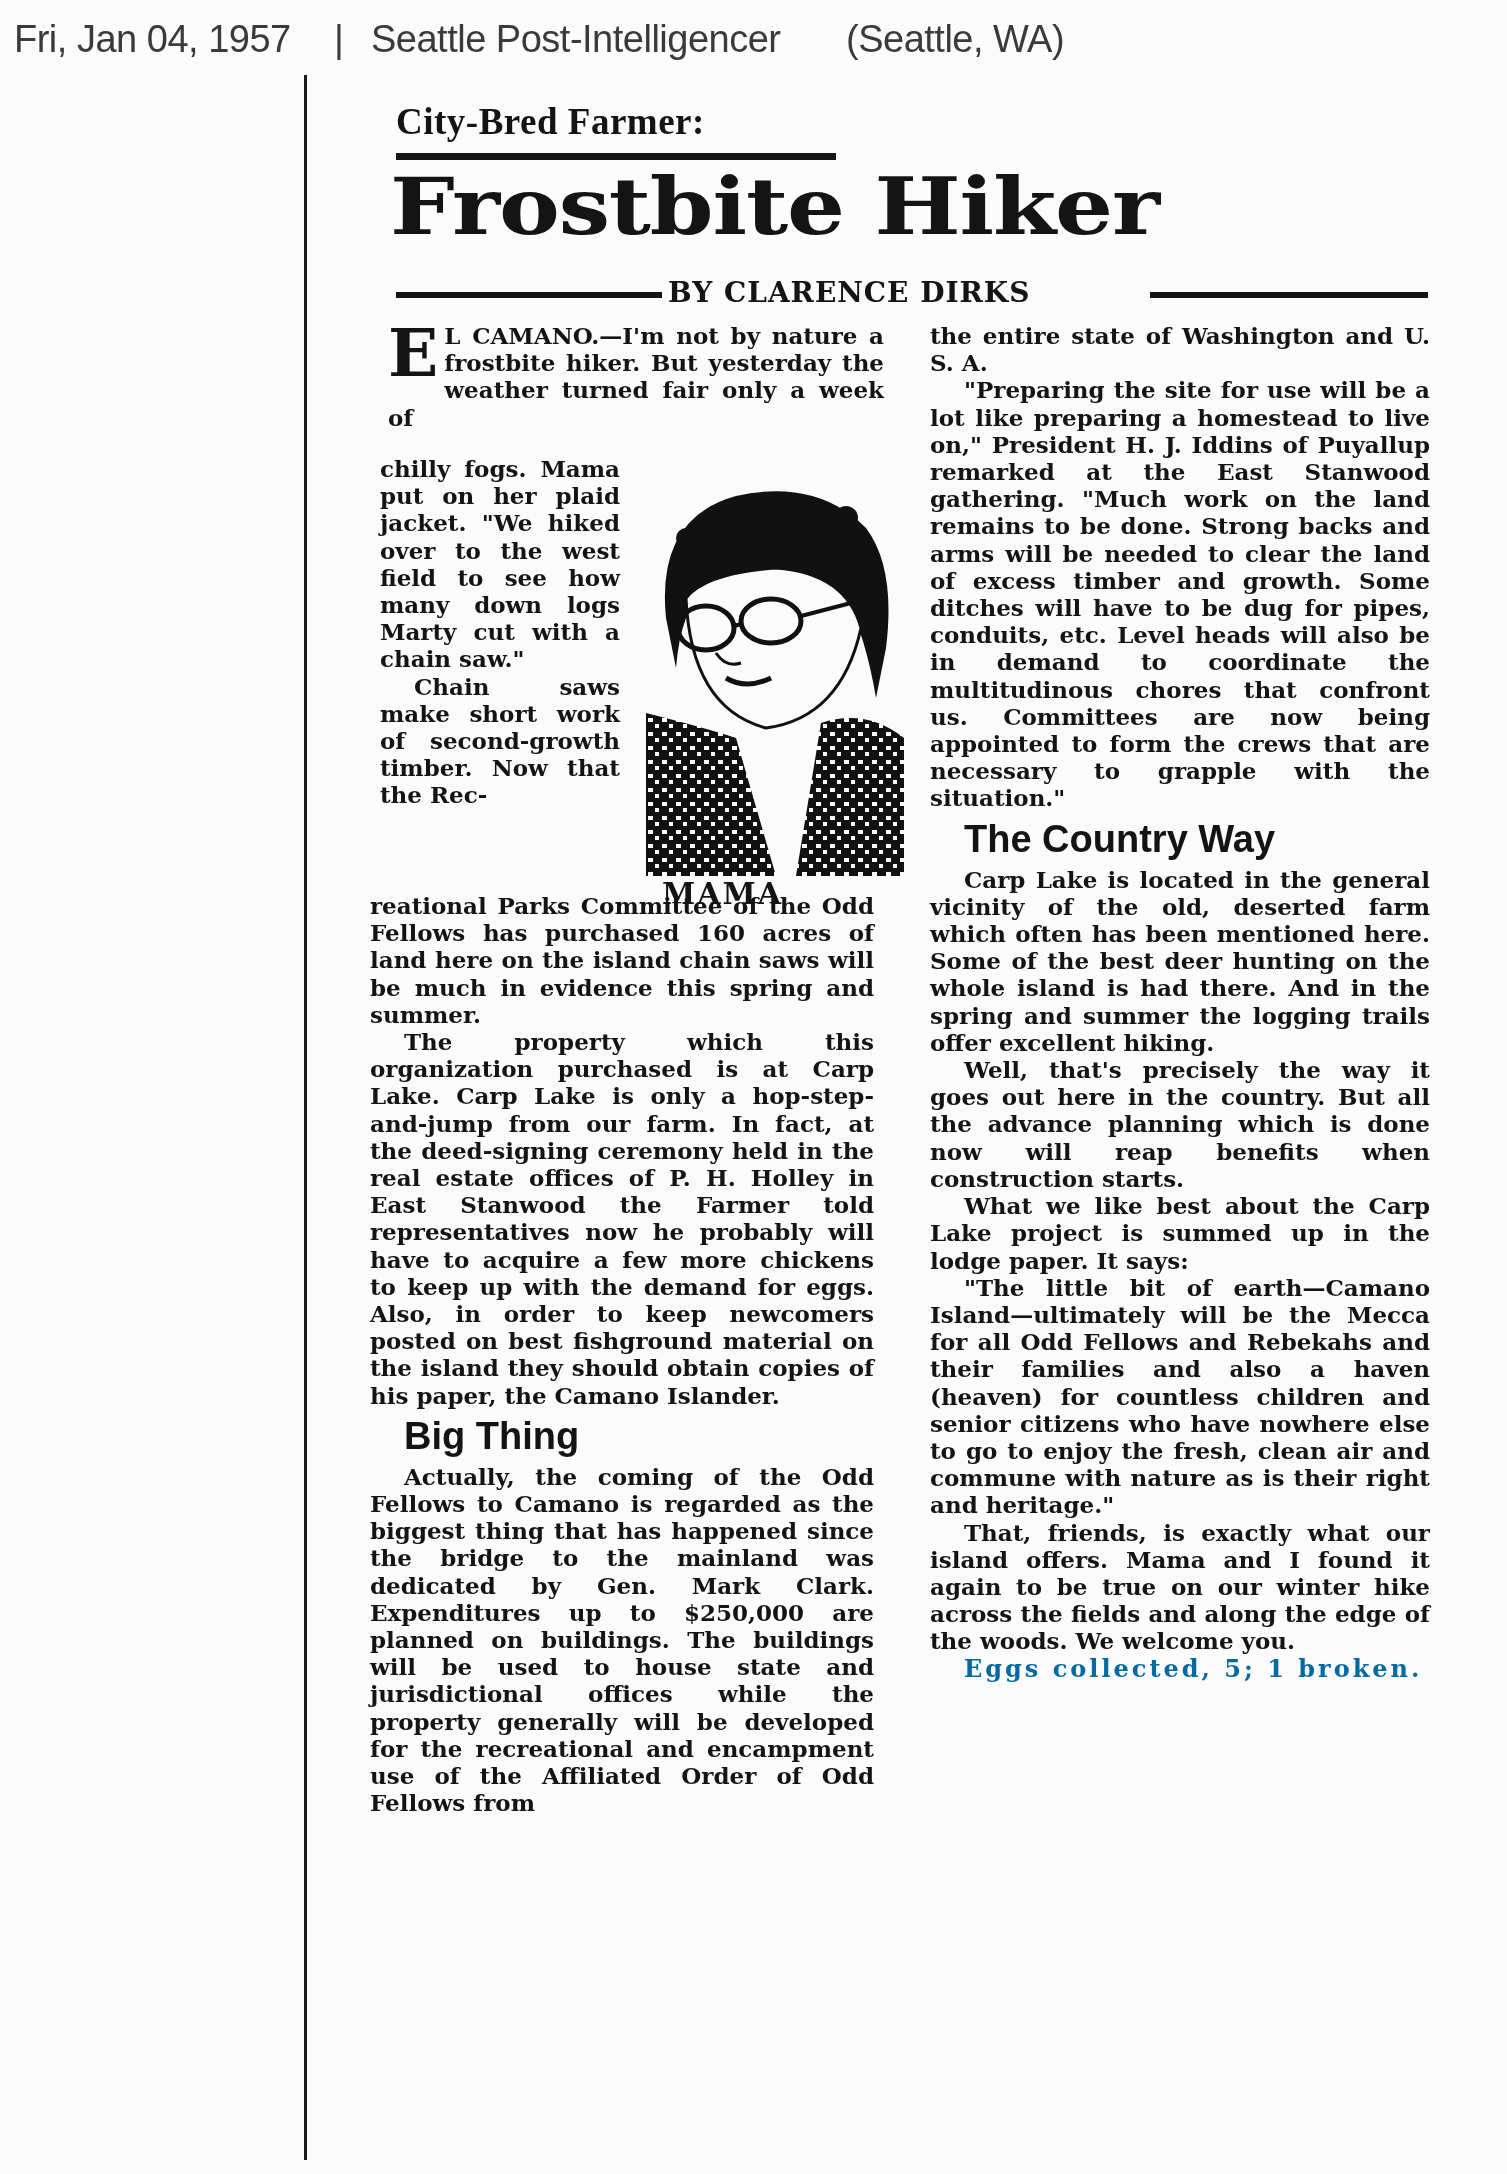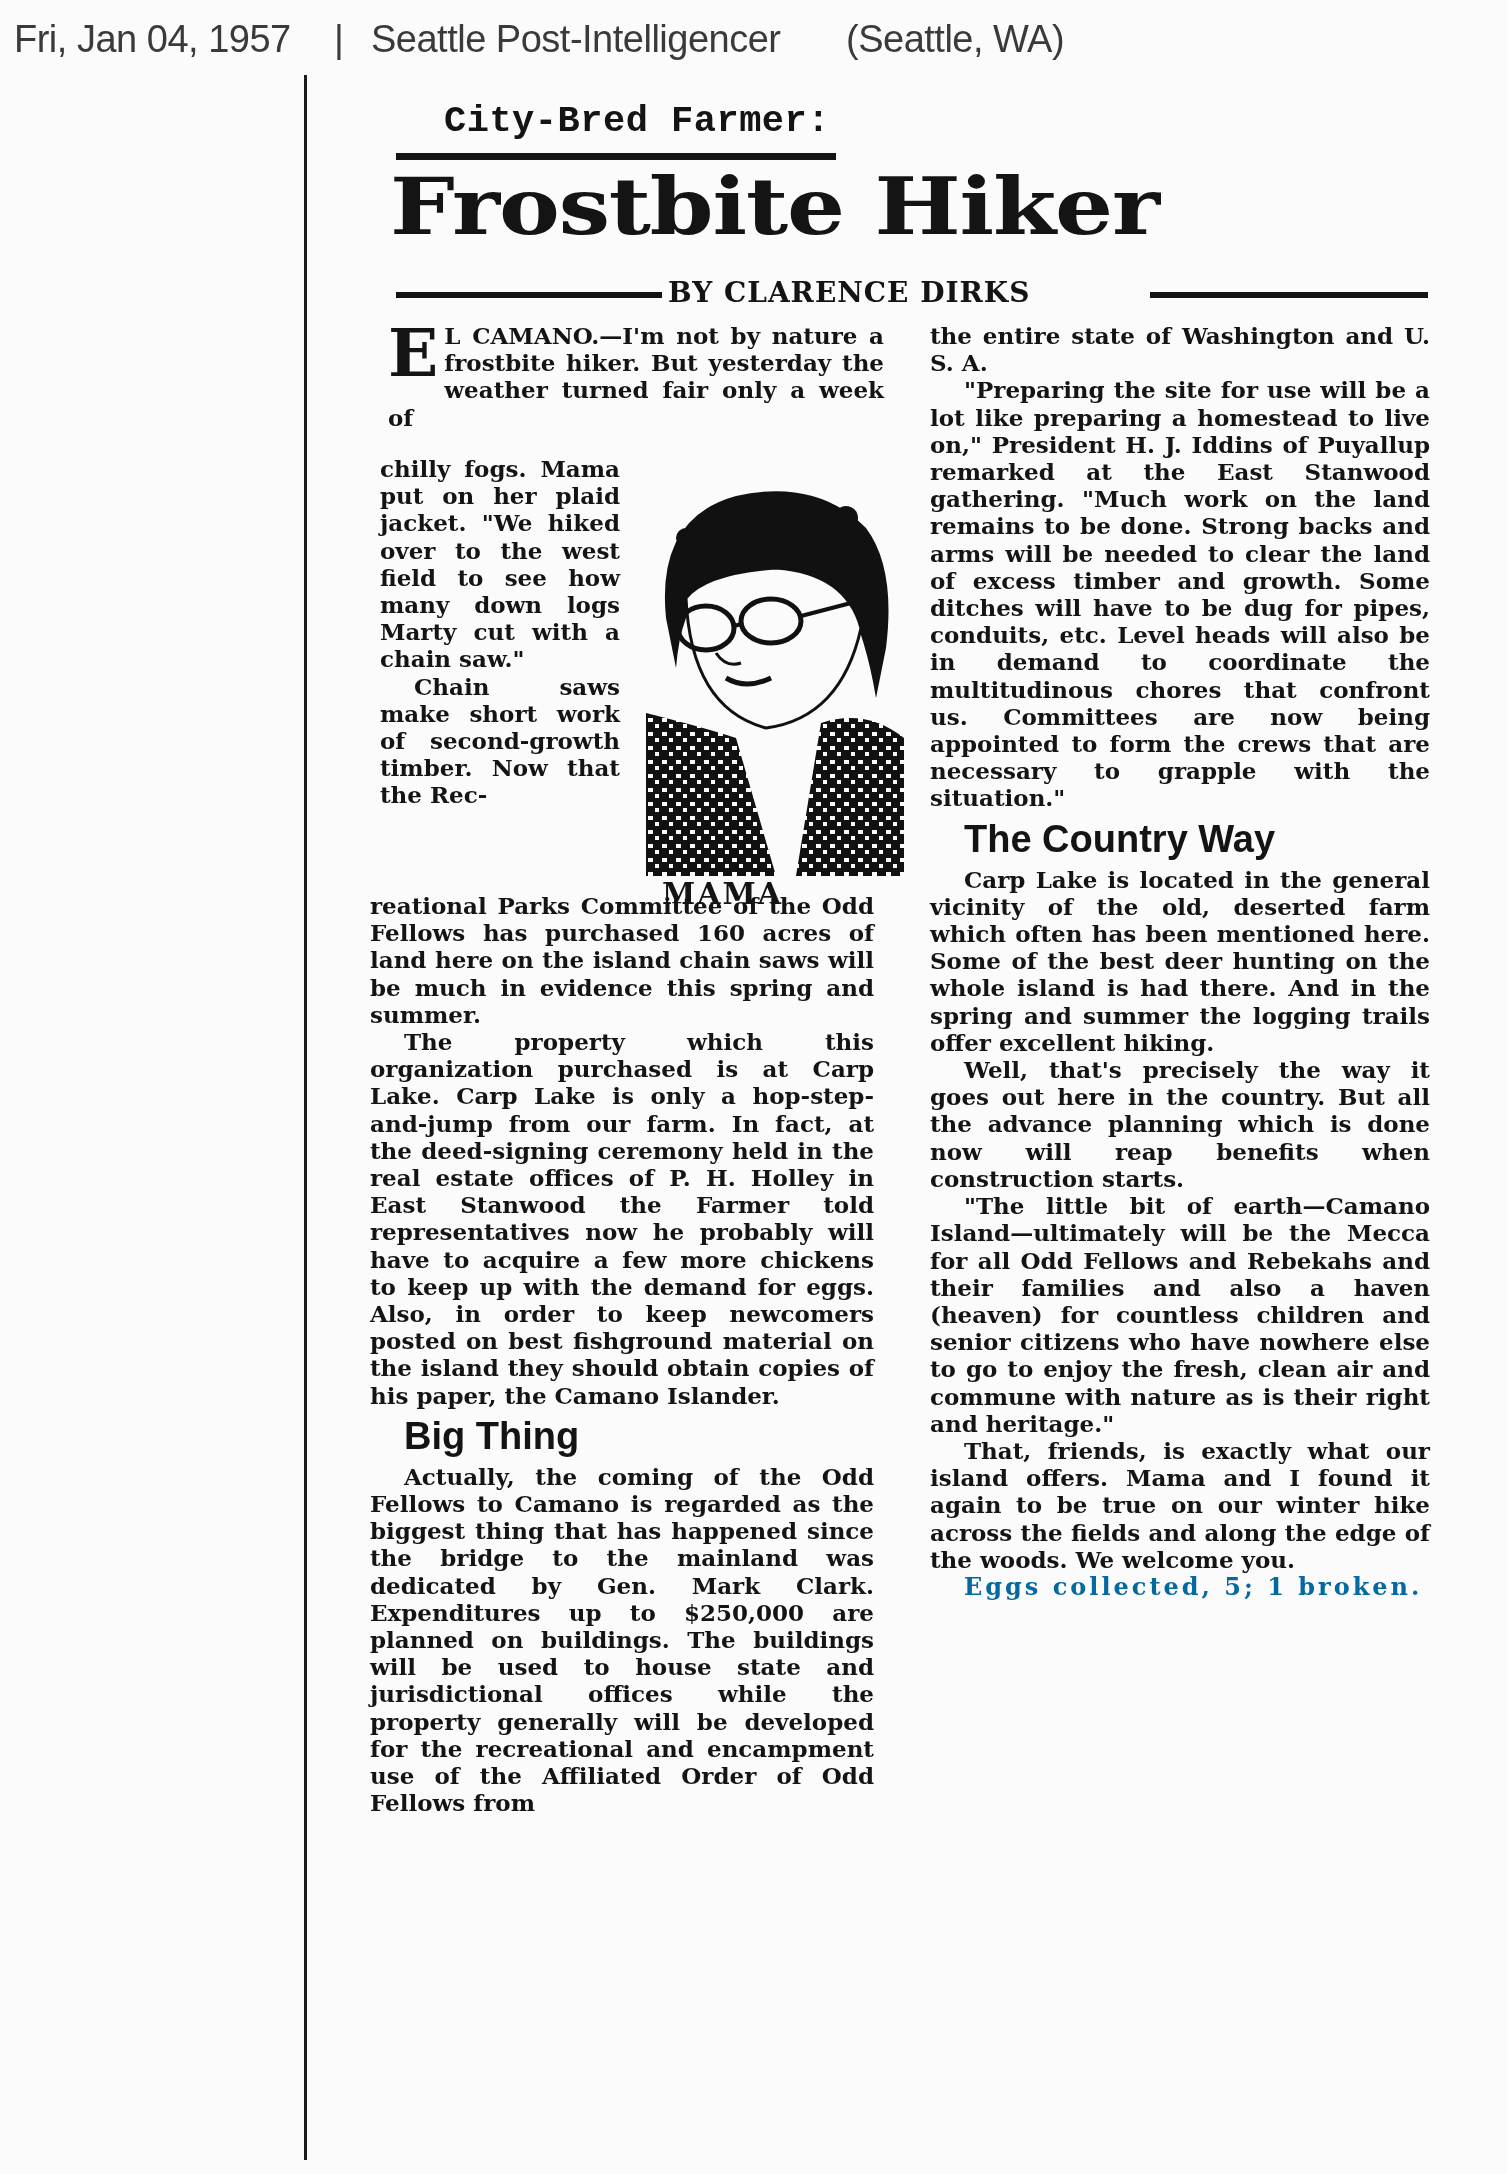--- a/index.html
+++ b/index.html
@@ -21,8 +21,8 @@
   }
   .kicker {
     position: absolute; left: 396px; top: 100px;
-    font-family: Liberation Mono, monospace; font-weight: bold;
-    font-size: 37px; letter-spacing: 0.5px; margin-left: 48px;
+    font-family: Liberation Serif, serif; font-weight: bold;
+    font-size: 37px; letter-spacing: 0.5px;
   }
   .kicker-rule { position: absolute; left: 396px; top: 153px; width: 440px; height: 7px; background: #141414; }
   .headline {

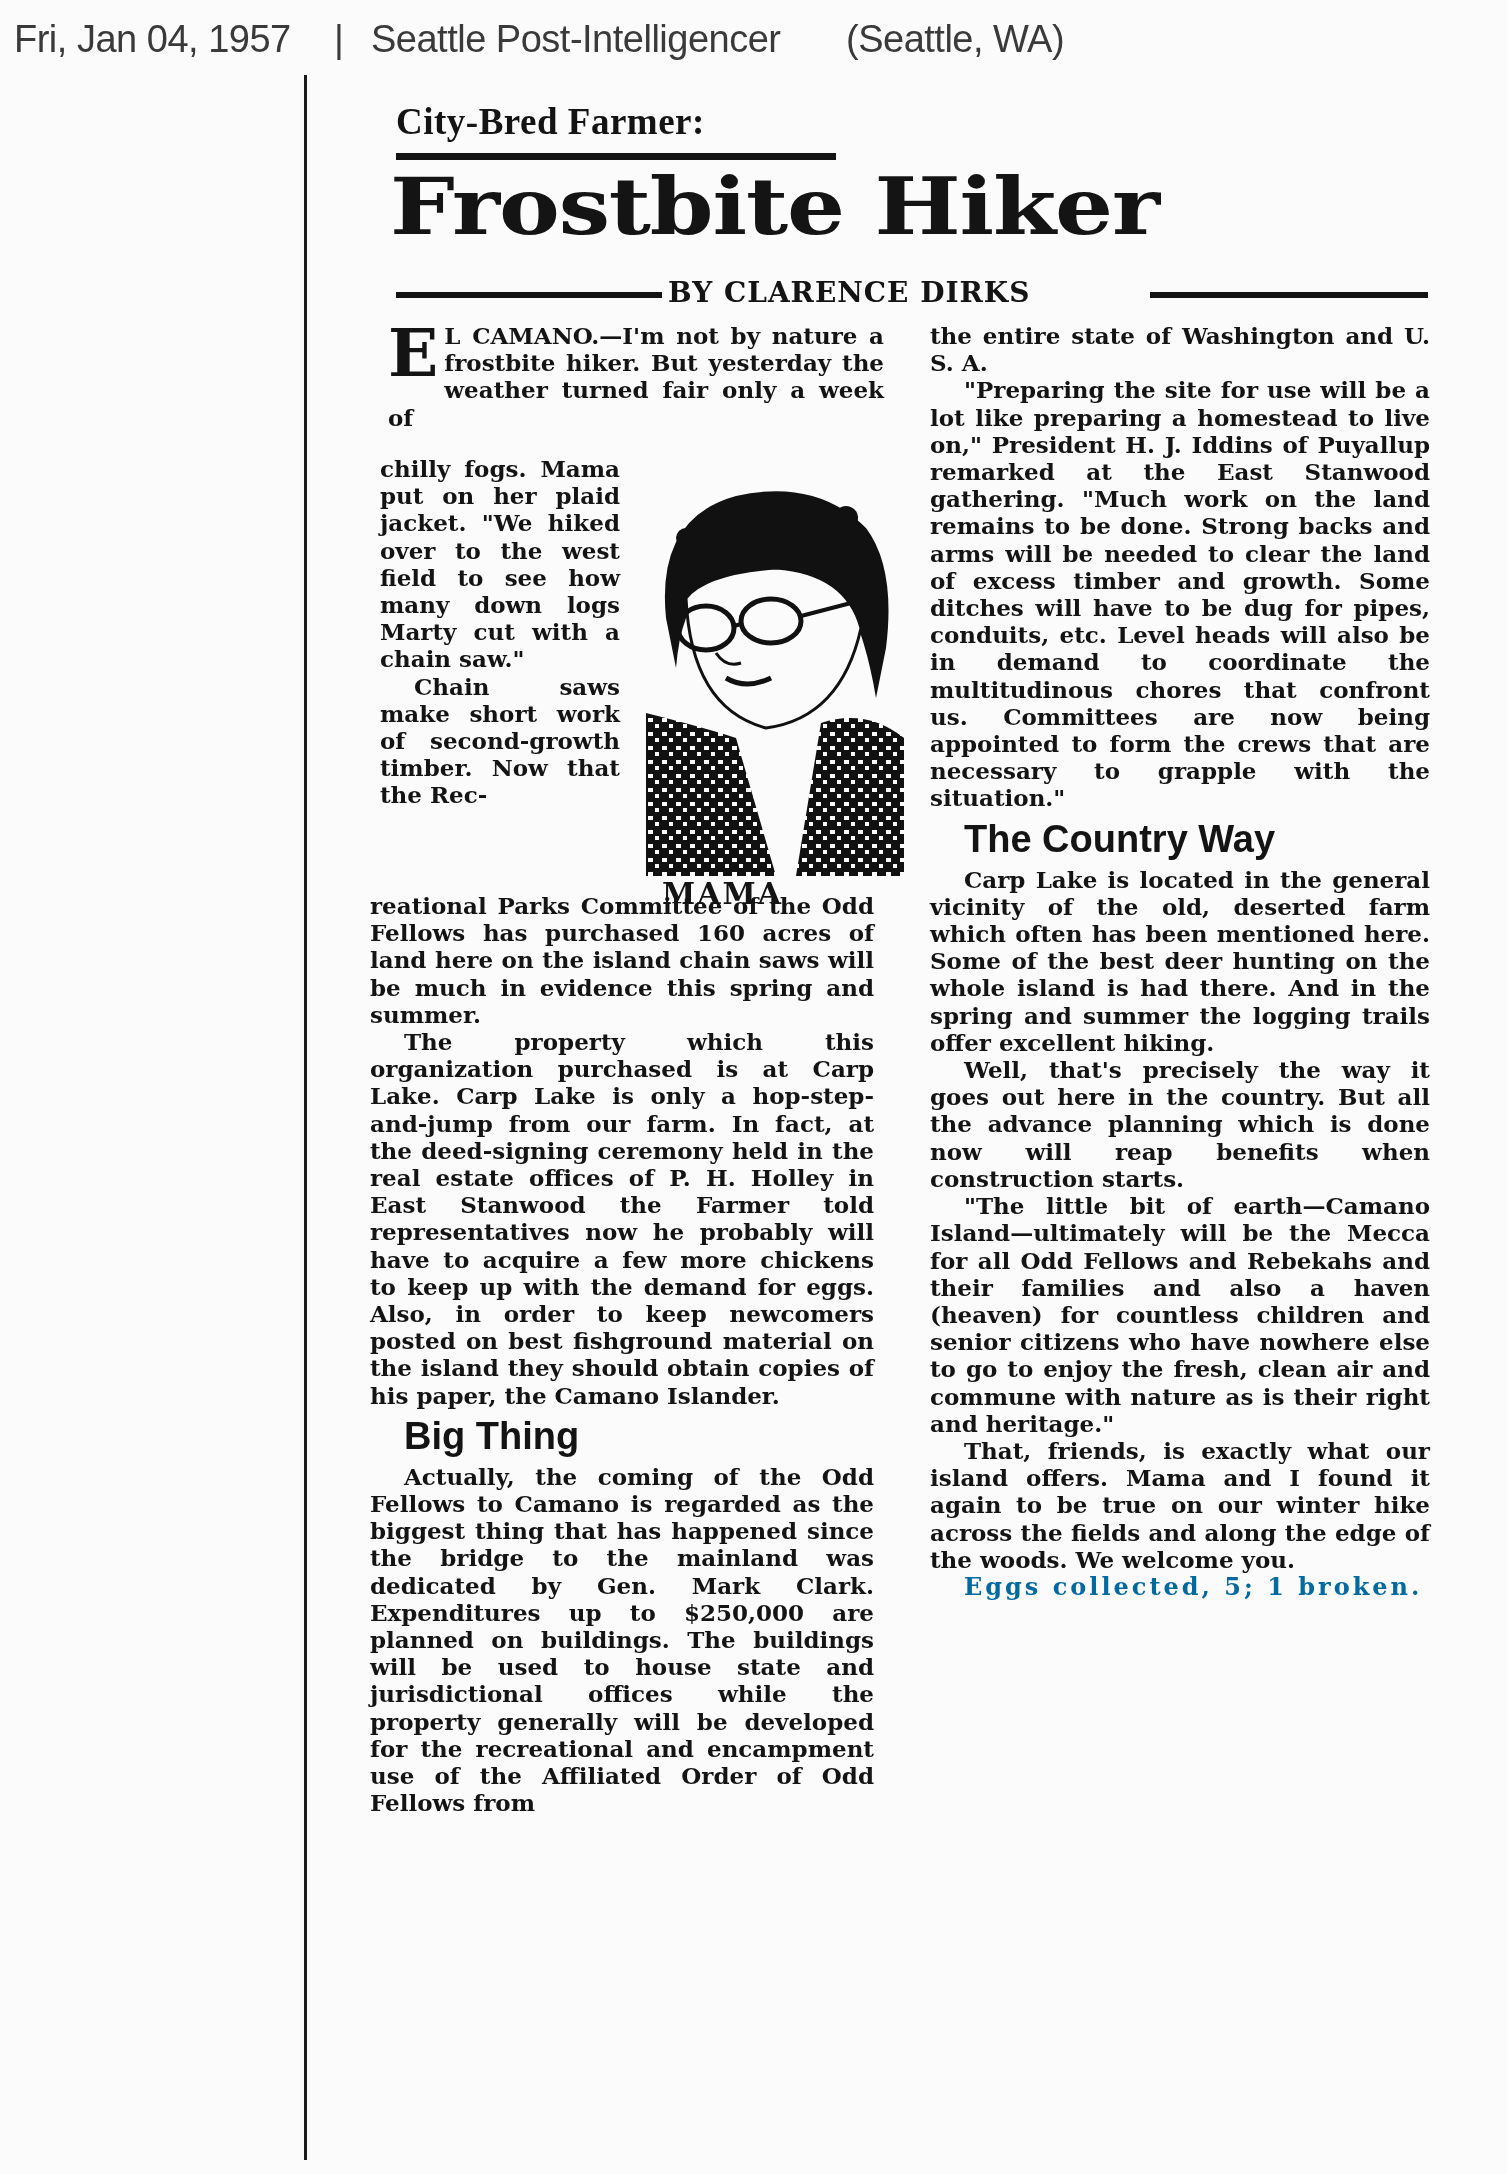--- a/index.html
+++ b/index.html
@@ -133,6 +133,7 @@
   <p class="subhead">The Country Way</p>
   <p>Carp Lake is located in the general vicinity of the old, deserted farm which often has been mentioned here. Some of the best deer hunting on the whole island is had there. And in the spring and summer the logging trails offer excellent hiking.</p>
   <p>Well, that's precisely the way it goes out here in the country. But all the advance planning which is done now will reap benefits when construction starts.</p>
+  <p>What we like best about the Carp Lake project is summed up in the lodge paper. It says:</p>
   <p>"The little bit of earth—Camano Island—ultimately will be the Mecca for all Odd Fellows and Rebekahs and their families and also a haven (heaven) for countless children and senior citizens who have nowhere else to go to enjoy the fresh, clean air and commune with nature as is their right and heritage."</p>
   <p>That, friends, is exactly what our island offers. Mama and I found it again to be true on our winter hike across the fields and along the edge of the woods. We welcome you.</p>
   <p class="eggs">Eggs collected, 5; 1 broken.</p>

